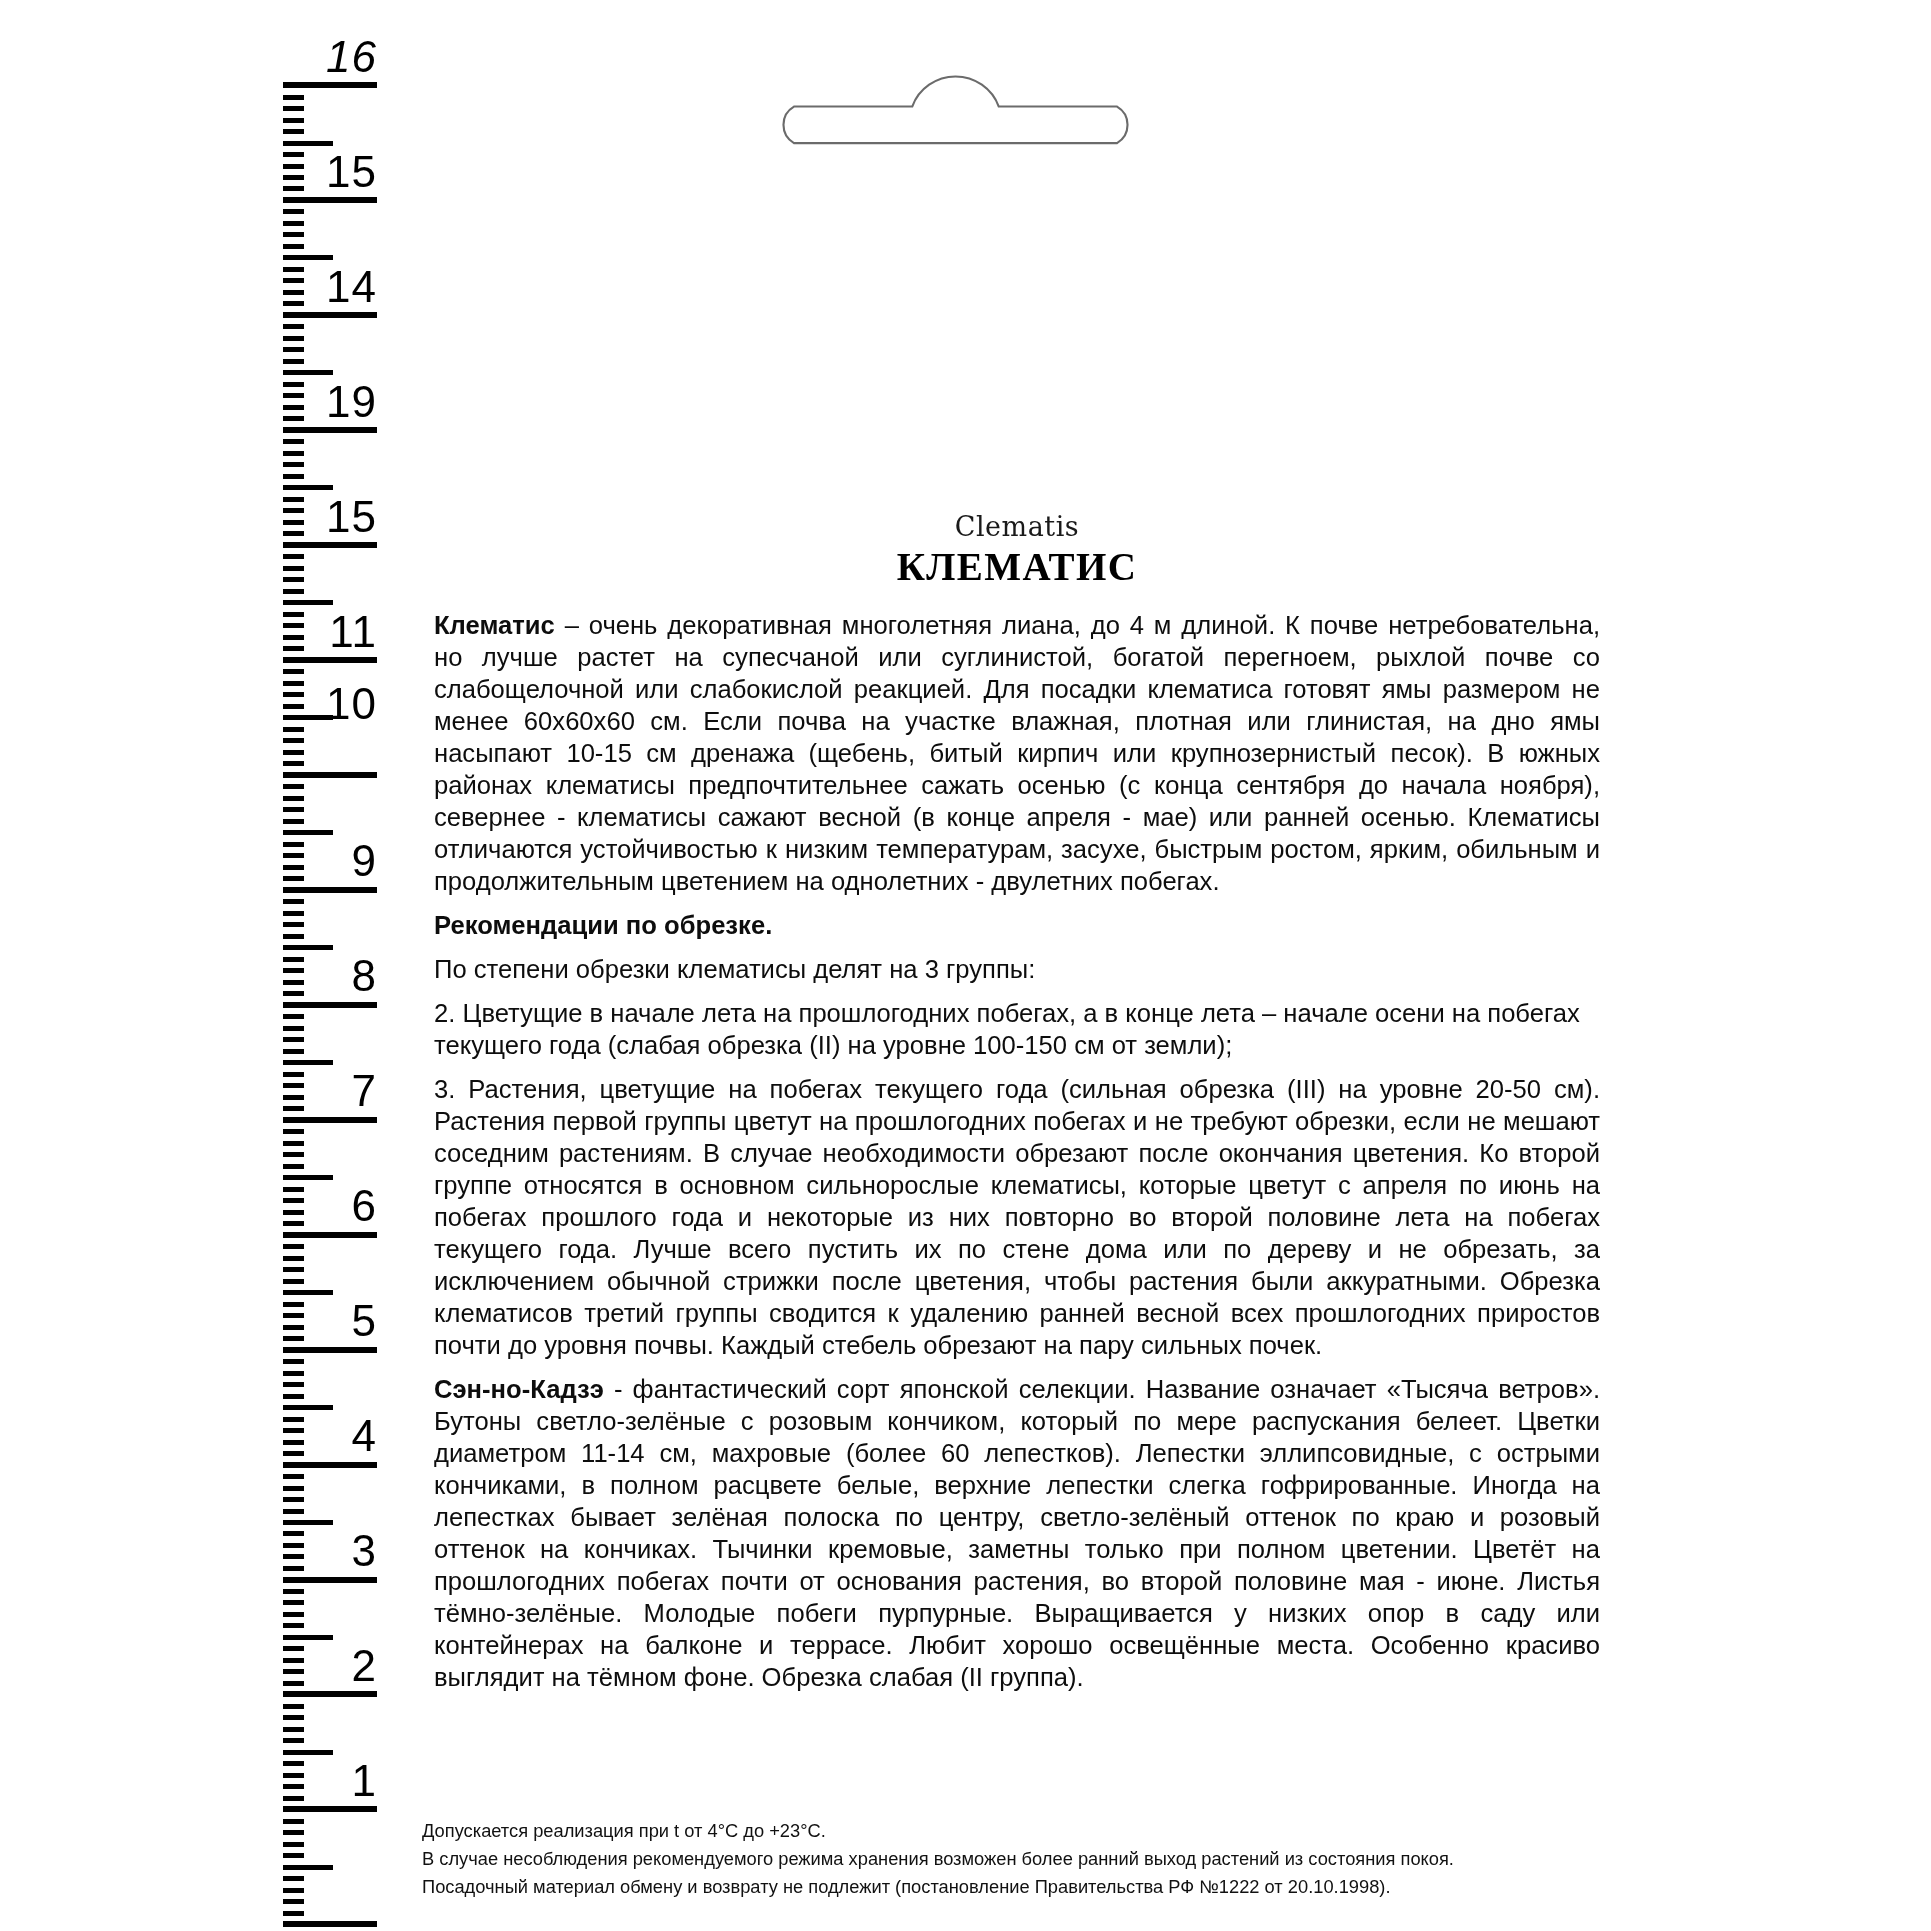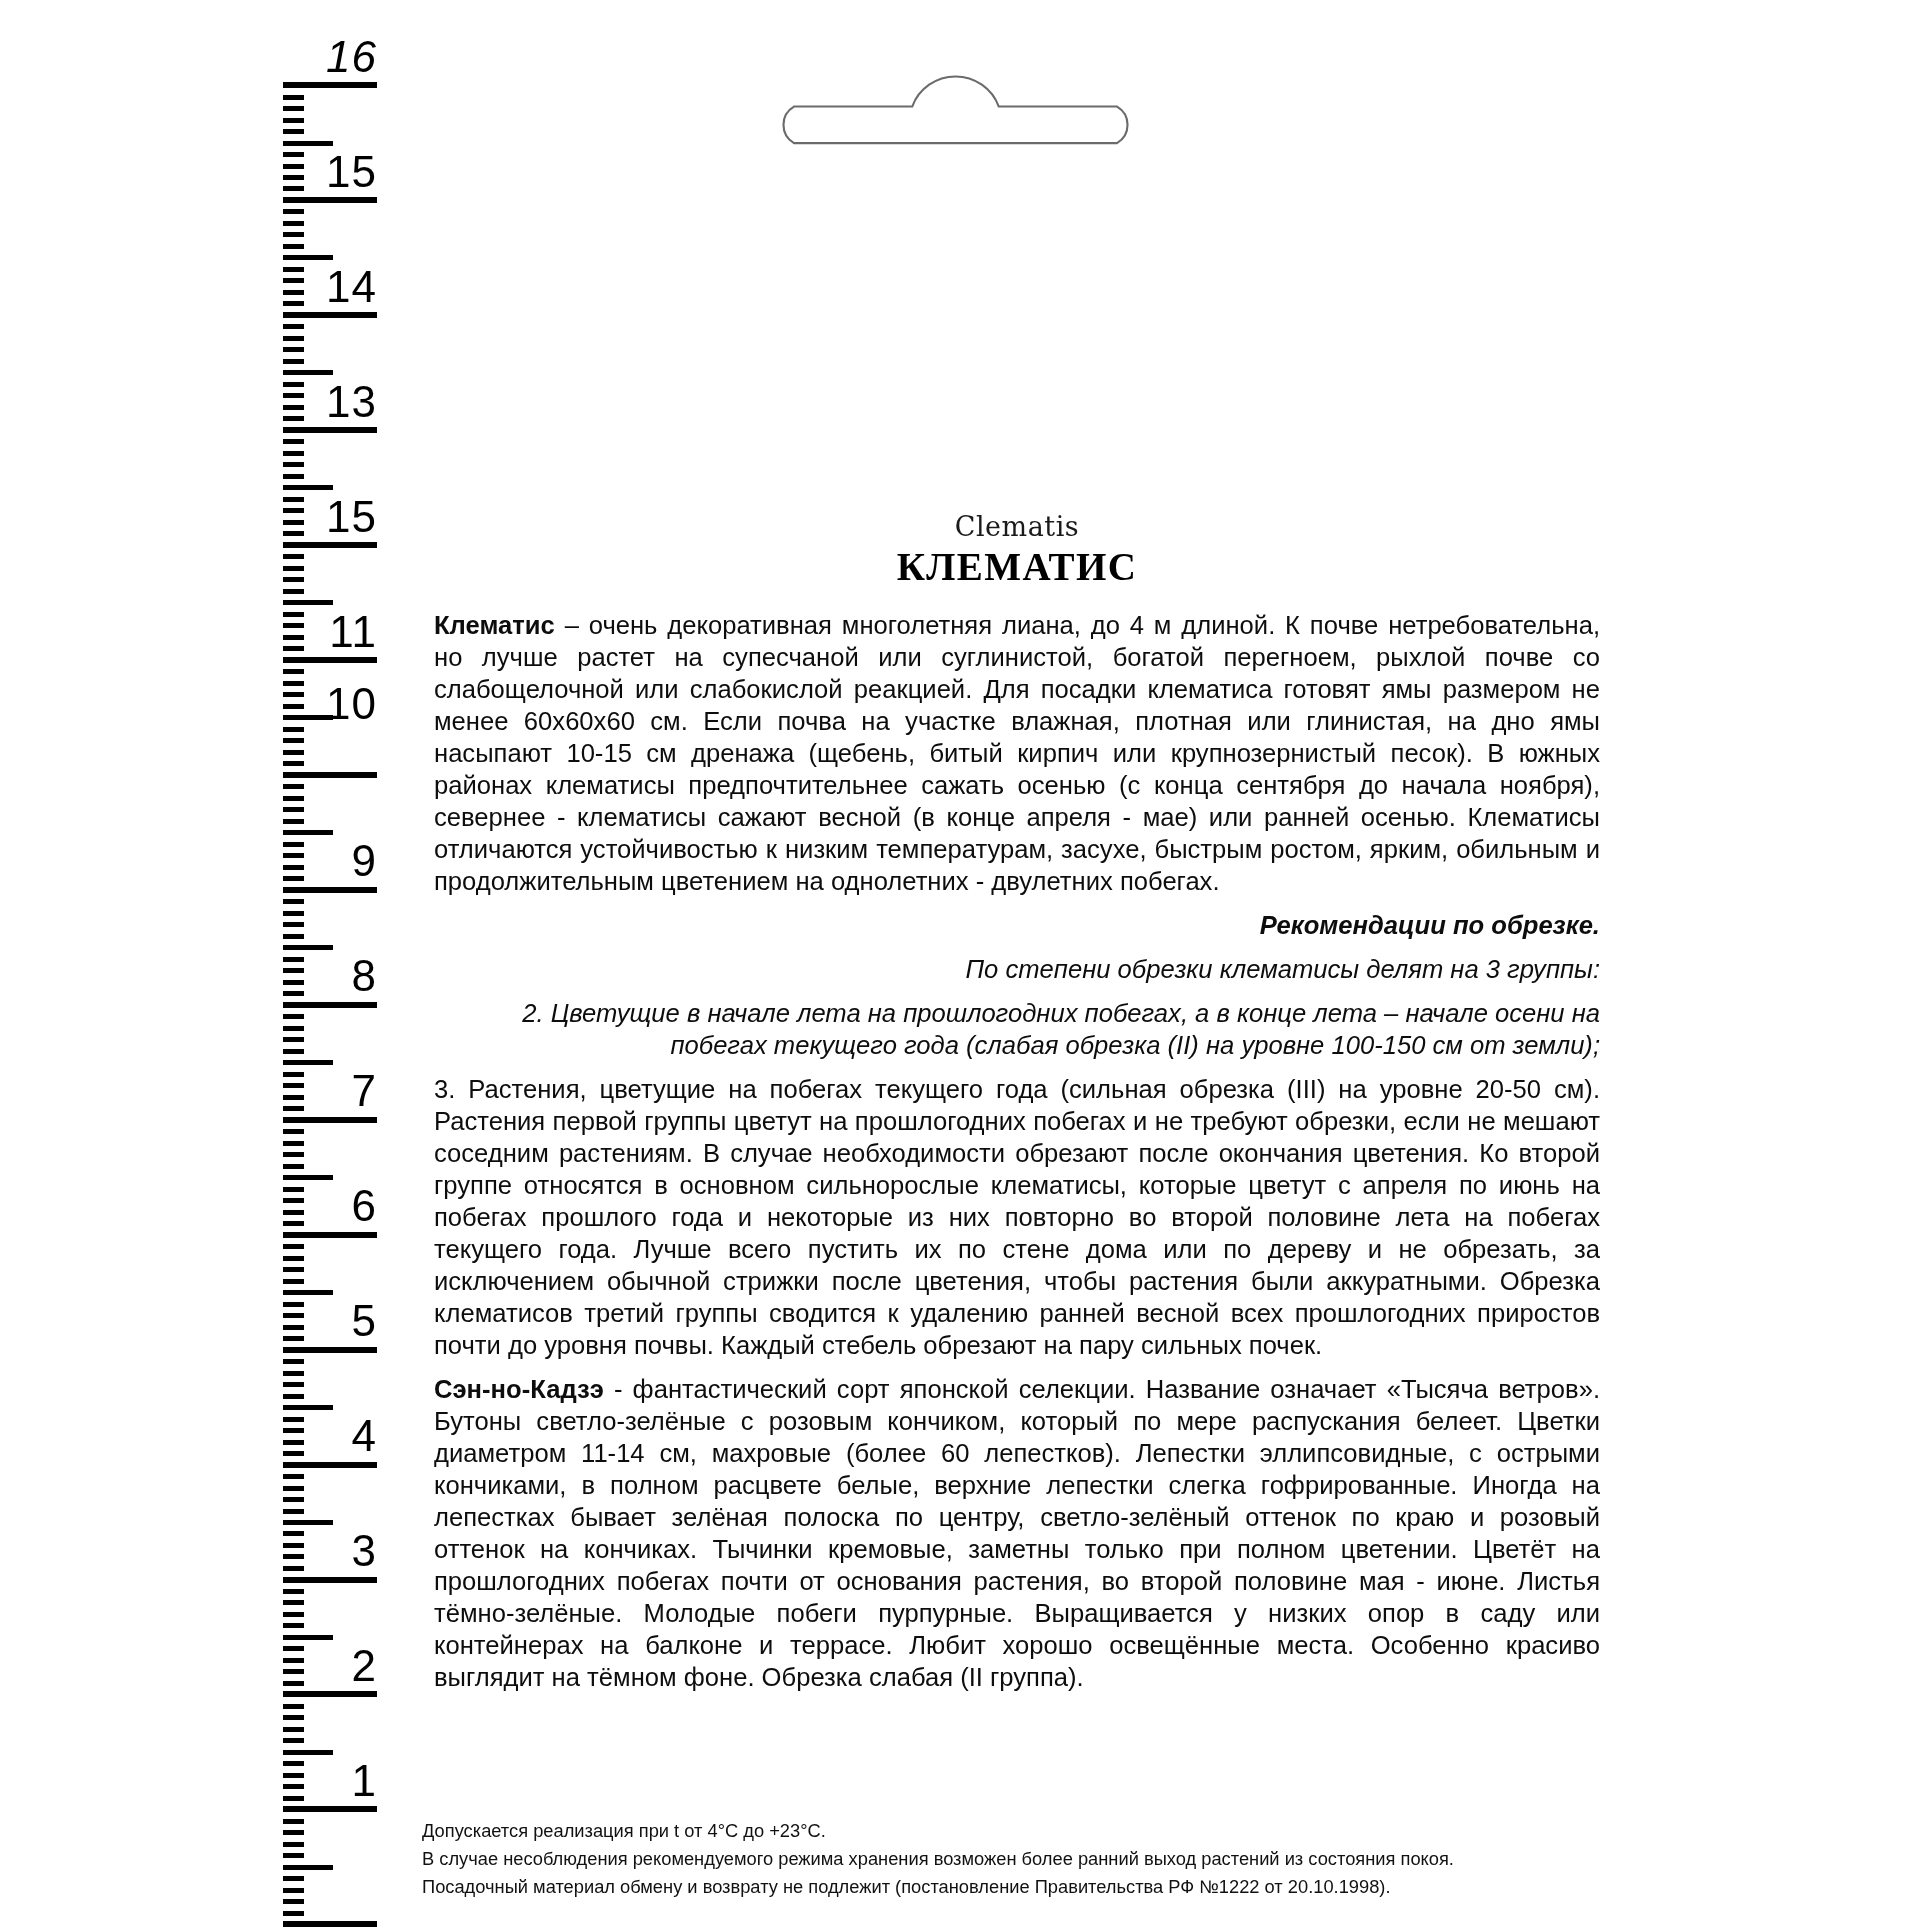--- a/index.html
+++ b/index.html
@@ -161,7 +161,7 @@
       <div class="tick minor" style="top: 405px;"></div>
       <div class="tick minor" style="top: 416px;"></div>
       <div class="tick major" style="top: 427px;"></div>
-      <div class="ruler-num" style="top: 380px;">13</div>
+      <div class="ruler-num" style="top: 380px;">19</div>
       <div class="tick minor" style="top: 439px;"></div>
       <div class="tick minor" style="top: 451px;"></div>
       <div class="tick minor" style="top: 462px;"></div>

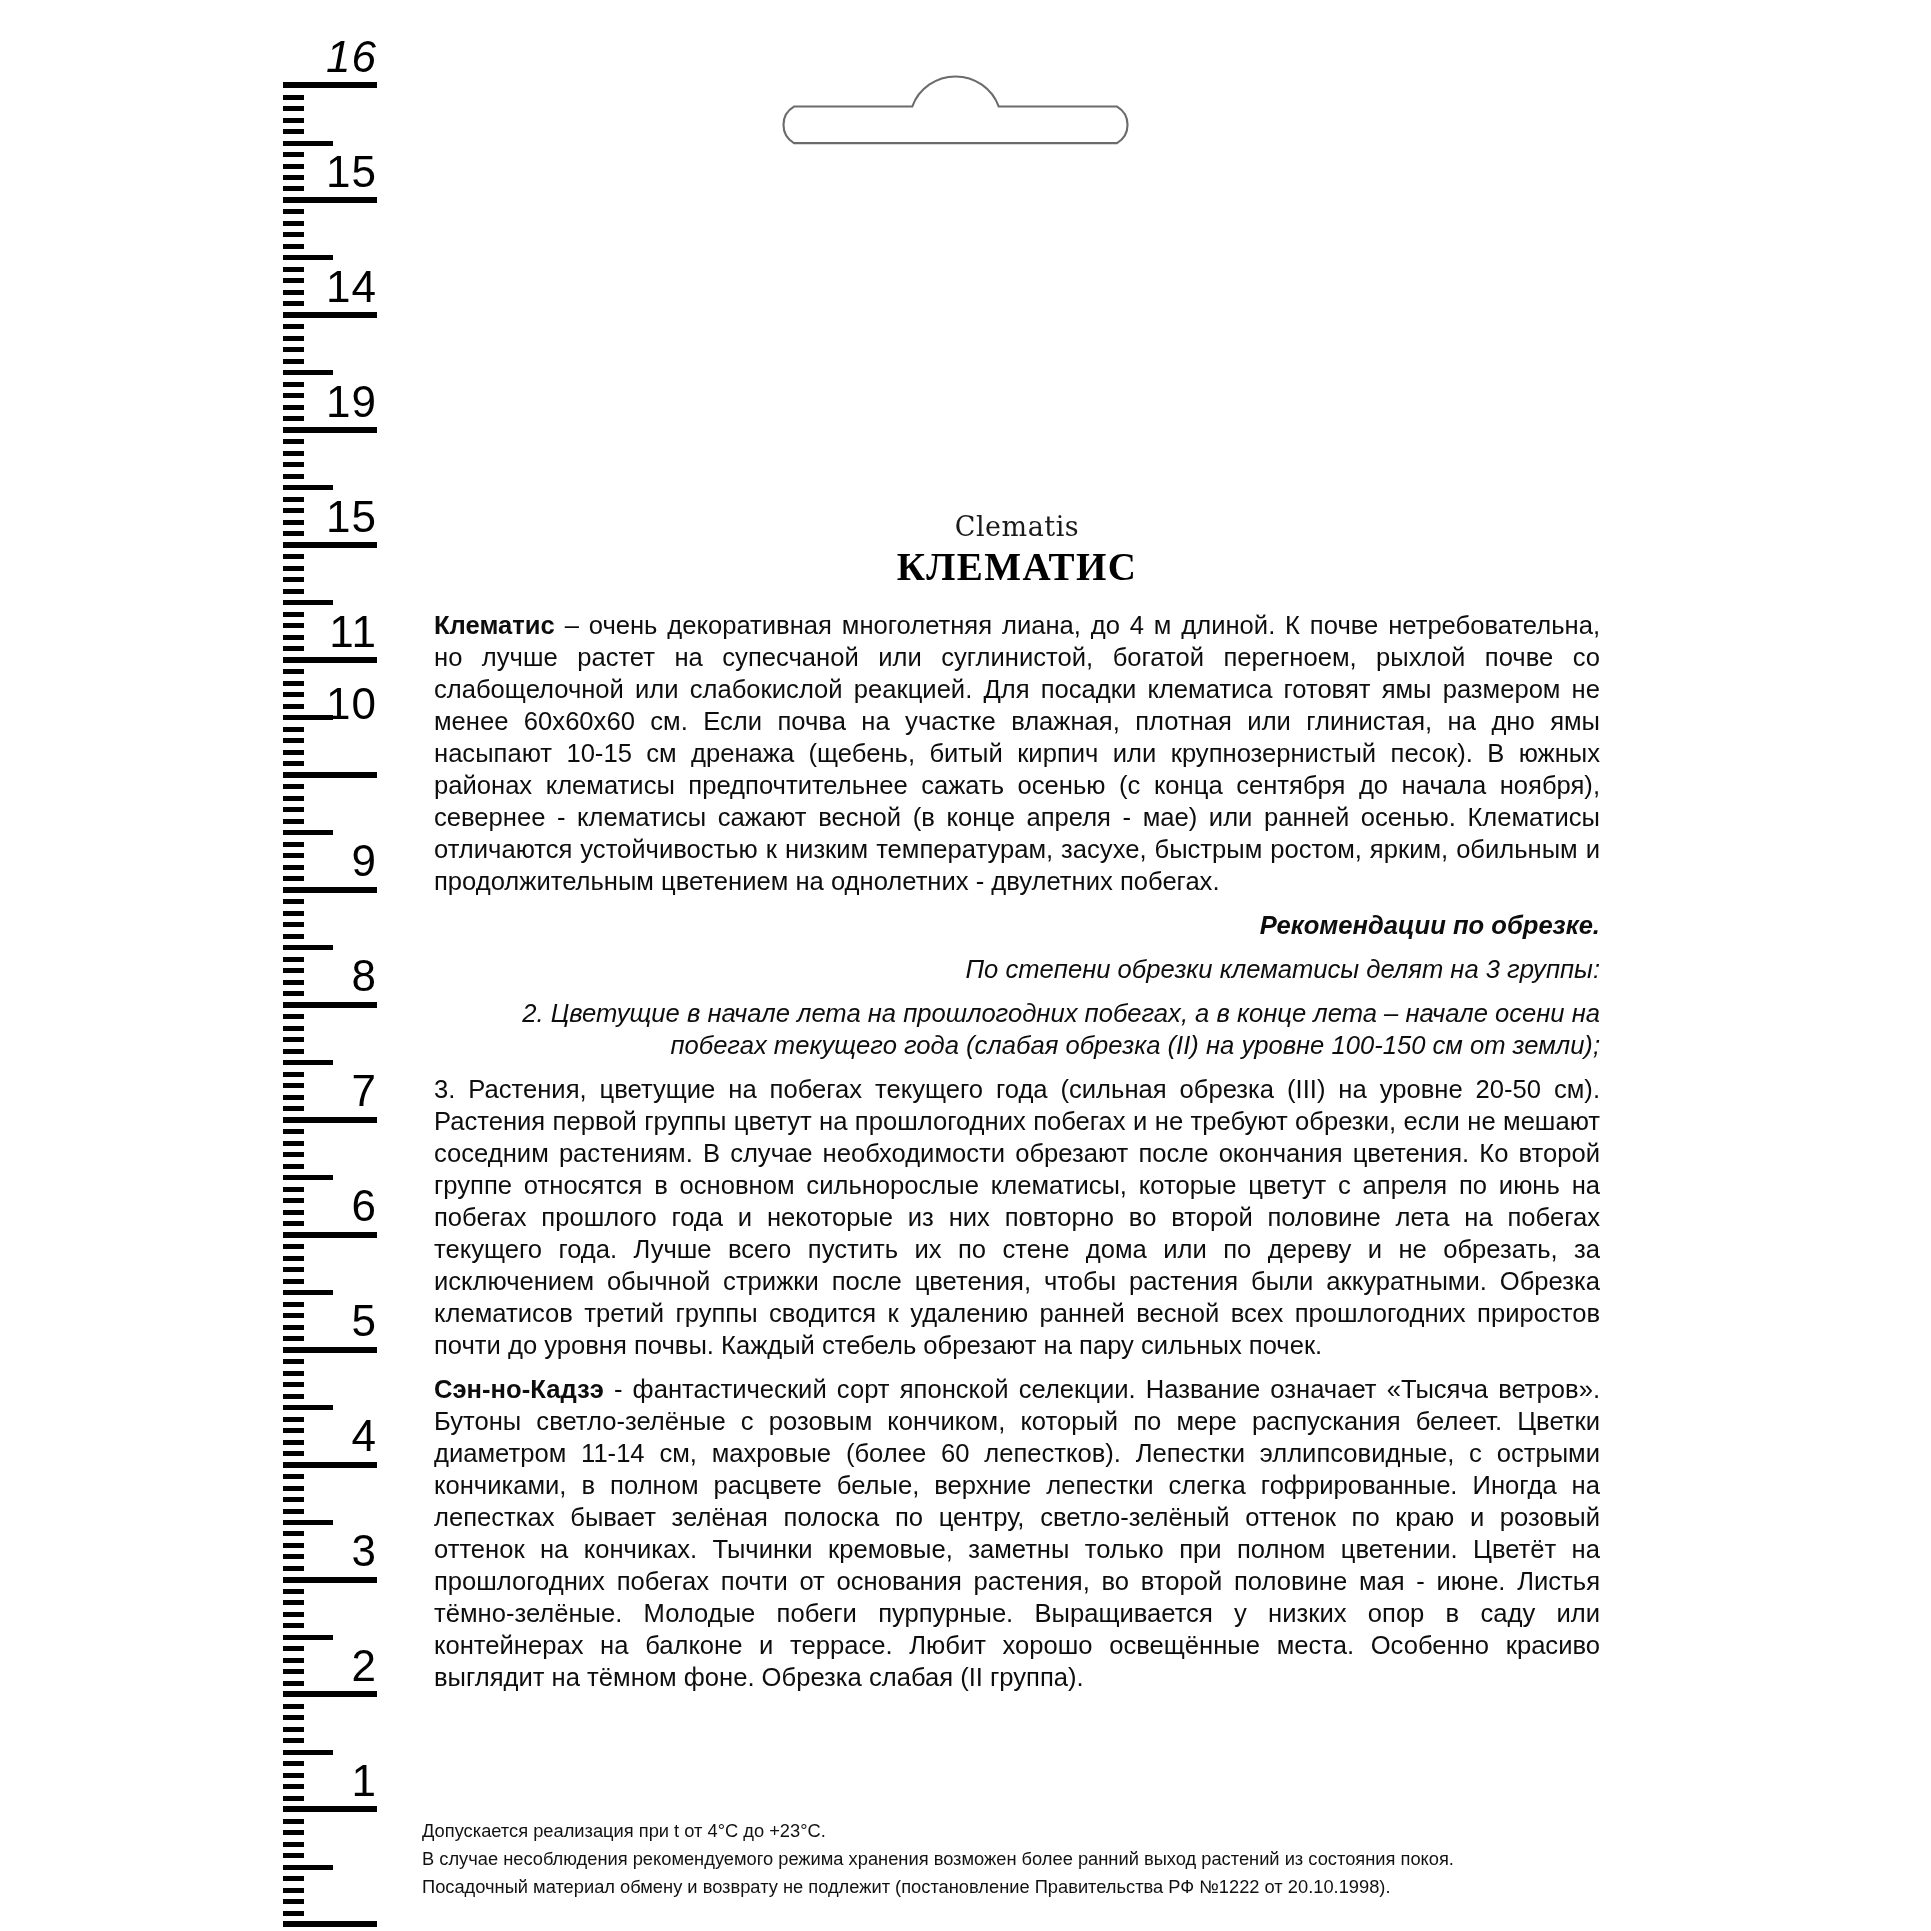--- a/index.html
+++ b/index.html
@@ -106,7 +106,7 @@
     text-align: justify;
     text-justify: inter-word;
   }
-  #body-text p.nojust { text-align: right; font-style: italic; }
+  #body-text p.nojust { text-align: left; }
   #body-text b { font-weight: bold; }
 
   #footer-text {

